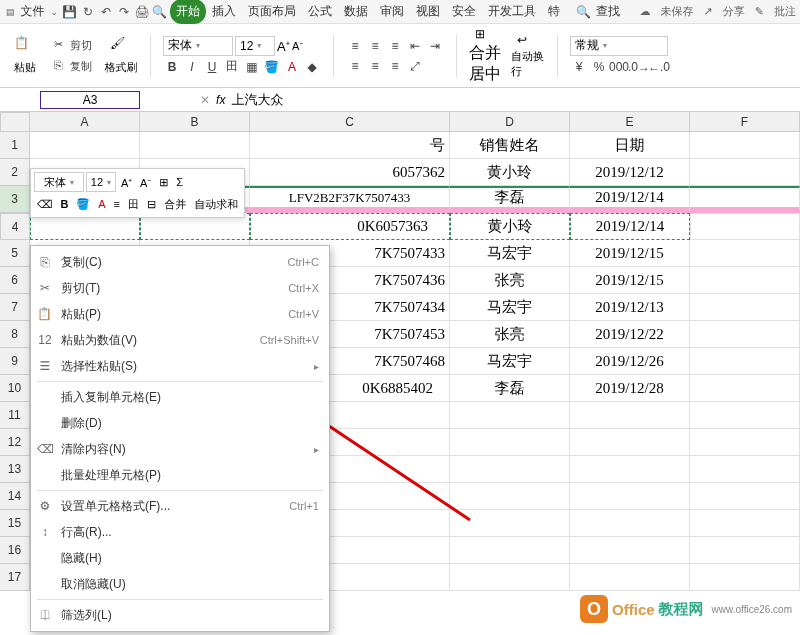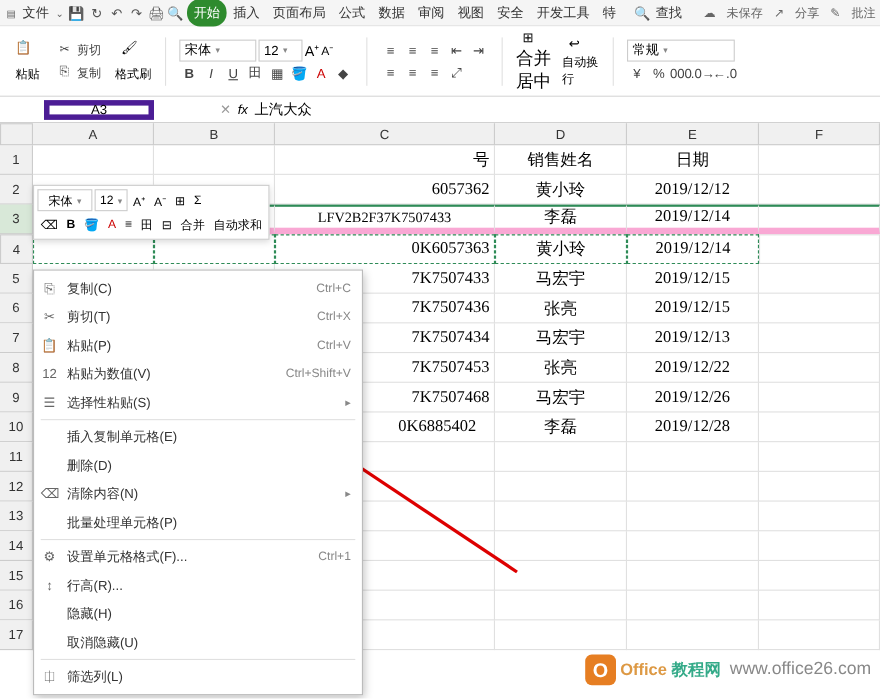--- a/index.html
+++ b/index.html
@@ -31,7 +31,7 @@
 
 
 .fbar { height: 24px; display: flex; align-items: center; border-bottom: 1px solid #ccc; background: #fff; }
-.namebox { width: 100px; border-right: 1px solid #ccc; text-align: center; font-size: 12px; padding: 2px; margin-left: 40px; border: 5px solid #4c1d95; height: 18px; display: flex; align-items: center; justify-content: center; }
+.namebox { width: 100px; border-right: 1px solid #ccc; text-align: center; font-size: 12px; padding: 2px; margin-left: 40px; border: 1px solid #4c1d95; height: 18px; display: flex; align-items: center; justify-content: center; }
 .fxarea { display: flex; align-items: center; gap: 6px; margin-left: 60px; }
 .fxarea input { border: none; outline: none; font-size: 13px; width: 300px; }
 

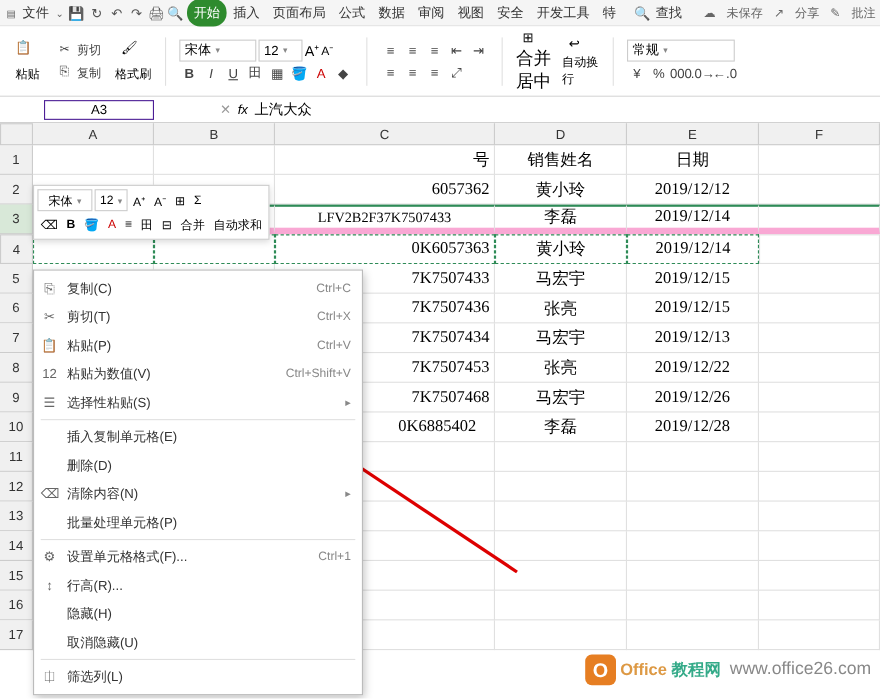--- a/index.html
+++ b/index.html
@@ -246,7 +246,7 @@
     <div class="rowhdr rowh" style="border:1px solid #ccc">4</div>
     <div class="cell cA rowh"></div>
     <div class="cell cB rowh"></div>
-    <div class="cell cC rowh" style="justify-content:flex-end;padding-right:4px">0K6057363</div>
+    <div class="cell cC rowh" style="justify-content:flex-end;padding-right:21px">0K6057363</div>
     <div class="cell cD rowh">黄小玲</div>
     <div class="cell cE rowh">2019/12/14</div>
     <div class="cell cF rowh" style="border:1px solid #e0e0e0"></div>

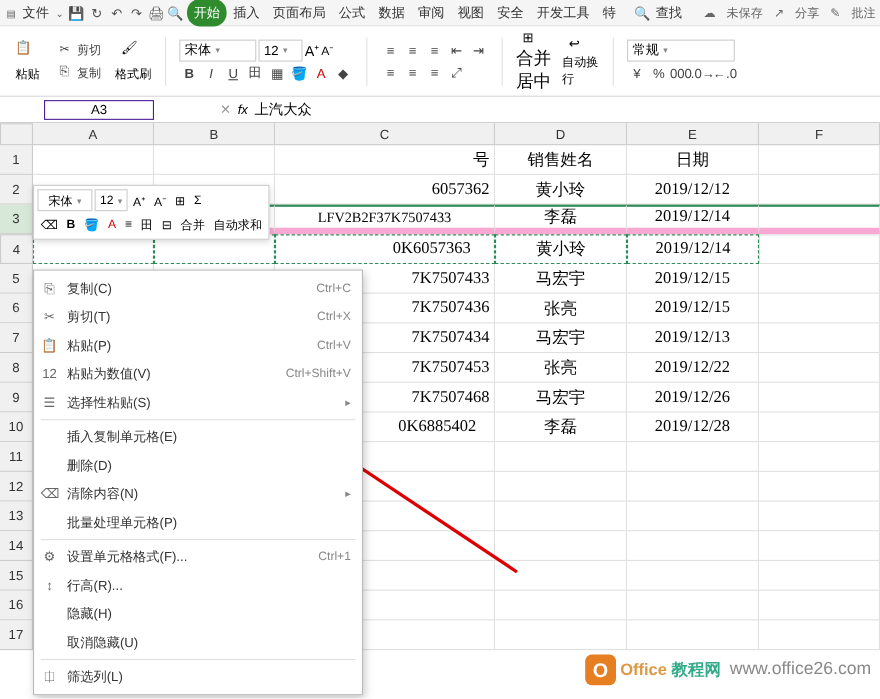--- a/index.html
+++ b/index.html
@@ -68,7 +68,7 @@
 .watermark { position: absolute; right: 8px; bottom: 12px; display: flex; align-items: center; gap: 4px; font-size: 15px; font-weight: bold; }
 .watermark .o { color: #d94; }
 .watermark .g { color: #3a8; }
-.watermark .url { font-size: 16px; color: #888; font-weight: normal; margin-left: 4px; }
+.watermark .url { font-size: 10px; color: #888; font-weight: normal; margin-left: 4px; }
 
 .cA{width:110px} .cB{width:110px} .cC{width:200px} .cD{width:120px} .cE{width:120px} .cF{width:110px}
 .rowh{height:27px}

